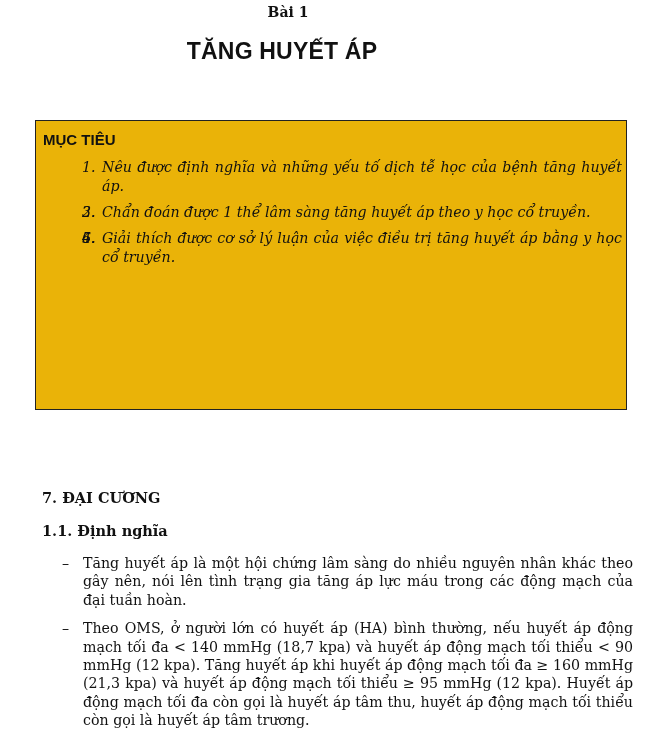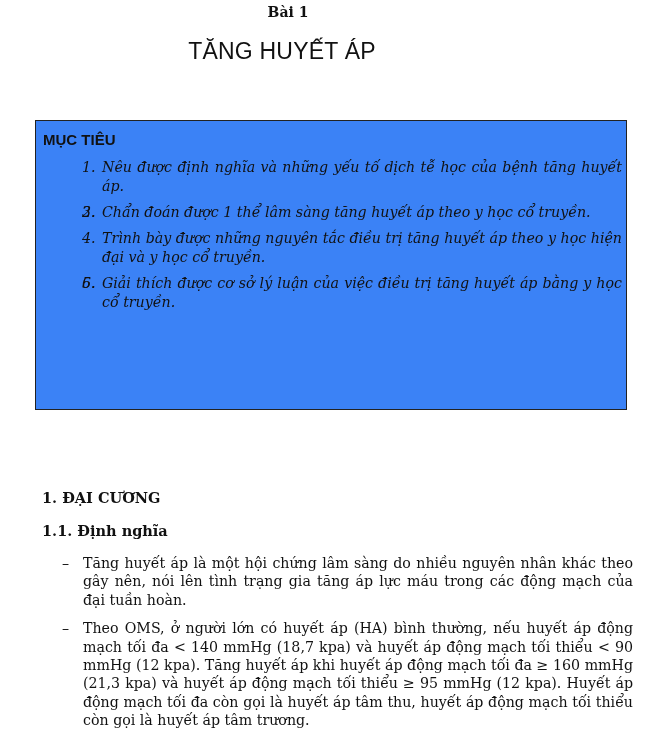--- a/index.html
+++ b/index.html
@@ -10,7 +10,7 @@
     }
     .lesson-title {
       position: absolute; top: 38px; left: 0; width: 564px; text-align: center;
-      font-family: "Liberation Sans", sans-serif; font-weight: normal; font-size: 23px; letter-spacing: 0.2px;
+      font-family: "Liberation Sans", sans-serif; font-weight: bold; font-size: 23px; letter-spacing: 0.2px;
     }
     .objectives-box {
       position: absolute; left: 35px; top: 120px; width: 592px; height: 290px;

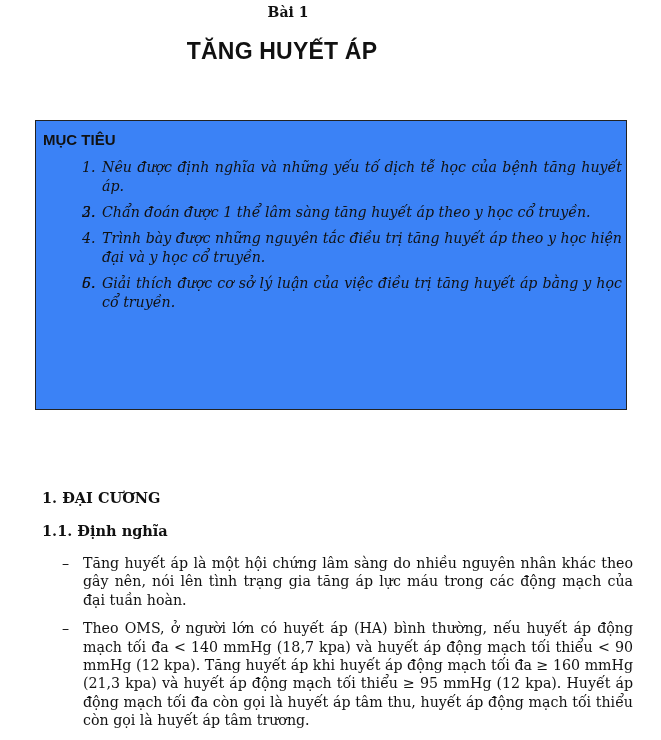--- a/index.html
+++ b/index.html
@@ -14,7 +14,7 @@
     }
     .objectives-box {
       position: absolute; left: 35px; top: 120px; width: 592px; height: 290px;
-      background: #3b82f6; border: 1.5px solid #222; box-sizing: border-box;
+      background: #eab308; border: 1.5px solid #222; box-sizing: border-box;
     }
     .objectives-heading {
       position: absolute; left: 7px; top: 10px;

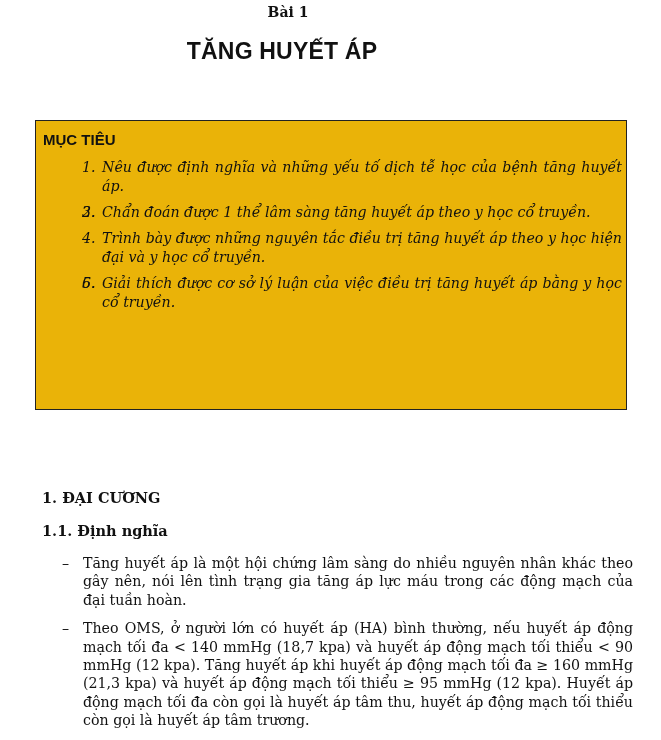--- a/index.html
+++ b/index.html
@@ -53,7 +53,7 @@
     <li><span class="num">1.</span><span>Nêu được định nghĩa và những yếu tố dịch tễ học của bệnh tăng huyết áp.</span></li>
     <li><span class="num">2.</span></li>
     <li><span class="num">3.</span><span>Chẩn đoán được 1 thể lâm sàng tăng huyết áp theo y học cổ truyền.</span></li>
-    <li><span class="num">4.</span><span>Trình bày được những nguyên tắc điều trị tăng huyết áp theo y học hiện đại và y học cổ truyền.</span></li>
+    <li><span class="num">4.</span></li>
     <li><span class="num">5.</span></li>
     <li><span class="num">6.</span><span>Giải thích được cơ sở lý luận của việc điều trị tăng huyết áp bằng y học cổ truyền.</span></li>
   </ol>

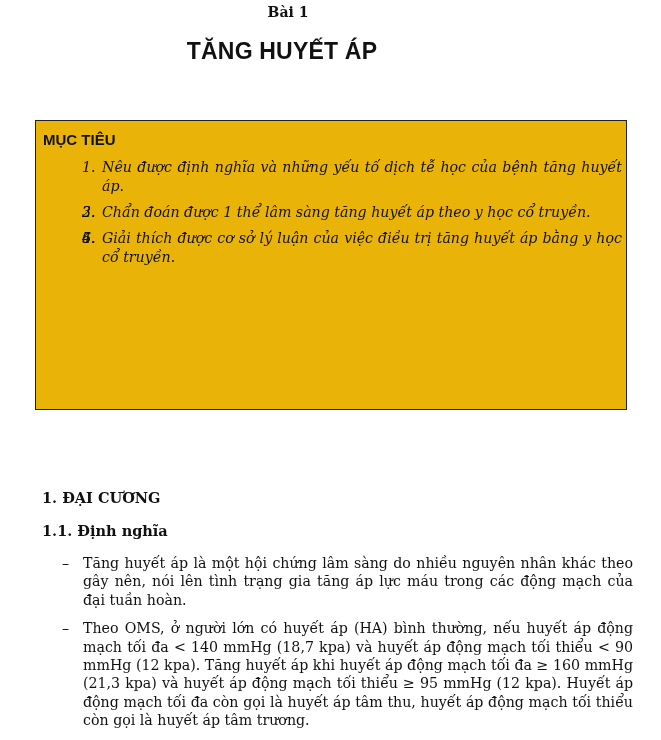--- a/index.html
+++ b/index.html
@@ -59,7 +59,7 @@
   </ol>
 </div>
 
-<div class="section-heading">1. ĐẠI CƯƠNG</div>
+<div class="section-heading">7. ĐẠI CƯƠNG</div>
 <div class="subsection-heading">1.1. Định nghĩa</div>
 
 <ul class="bullets">

